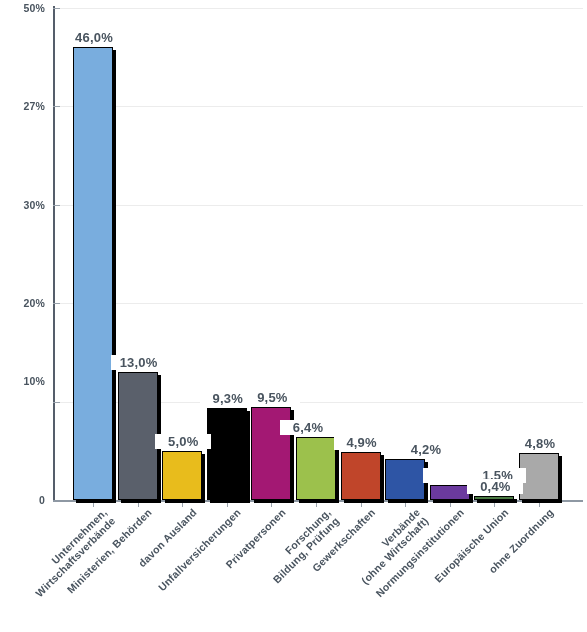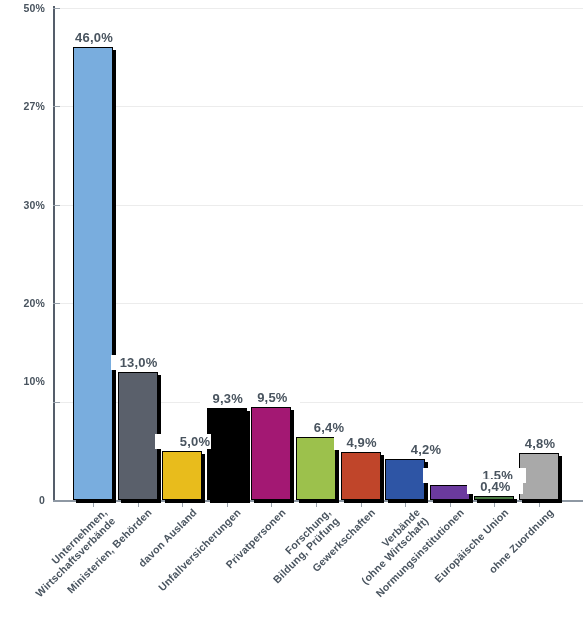--- a/index.html
+++ b/index.html
@@ -171,7 +171,7 @@
       <div class="bar-value" style="left: 155.2px; width: 54px; top: 433.8px; text-align: right;">5,0%</div>
       <div class="bar-value" style="left: 199.8px; width: 54px; top: 391.488px;">9,3%</div>
       <div class="bar-value" style="left: 244.4px; width: 54px; top: 389.52px;">9,5%</div>
-      <div class="bar-value" style="left: 301px; width: 54px; top: 420.024px; text-align: center;">6,4%</div>
+      <div class="bar-value" style="left: 280px; width: 54px; top: 420.024px; text-align: center;">6,4%</div>
       <div class="bar-value" style="left: 333.6px; width: 54px; top: 434.784px;">4,9%</div>
       <div class="bar-value" style="left: 398px; width: 54px; top: 441.672px;">4,2%</div>
       <div class="bar-value" style="left: 422.8px; width: 54px; top: 468.24px; padding-left: 48px;">1,5%</div>

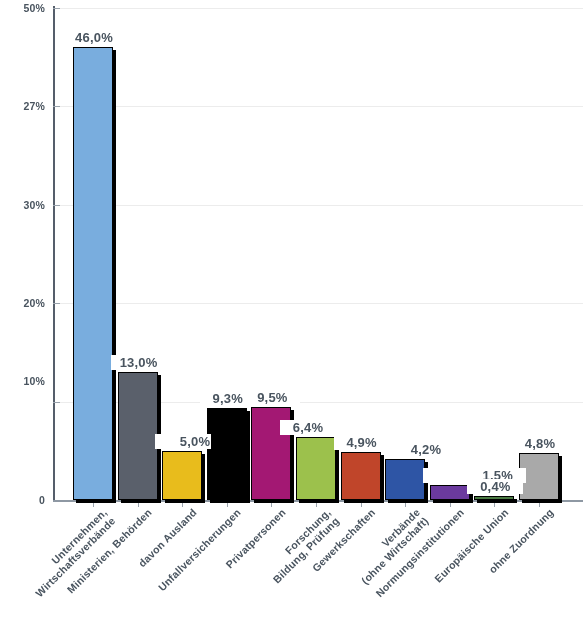--- a/index.html
+++ b/index.html
@@ -168,7 +168,7 @@
   <div id="value-labels">
       <div class="bar-value" style="left: 66px; width: 54px; top: 30.36px;">46,0%</div>
       <div class="bar-value" style="left: 110.6px; width: 54px; top: 355.08px;">13,0%</div>
-      <div class="bar-value" style="left: 155.2px; width: 54px; top: 433.8px; text-align: right;">5,0%</div>
+      <div class="bar-value" style="left: 155.2px; width: 54px; top: 433.8px;">5,0%</div>
       <div class="bar-value" style="left: 199.8px; width: 54px; top: 391.488px;">9,3%</div>
       <div class="bar-value" style="left: 244.4px; width: 54px; top: 389.52px;">9,5%</div>
       <div class="bar-value" style="left: 280px; width: 54px; top: 420.024px; text-align: center;">6,4%</div>

